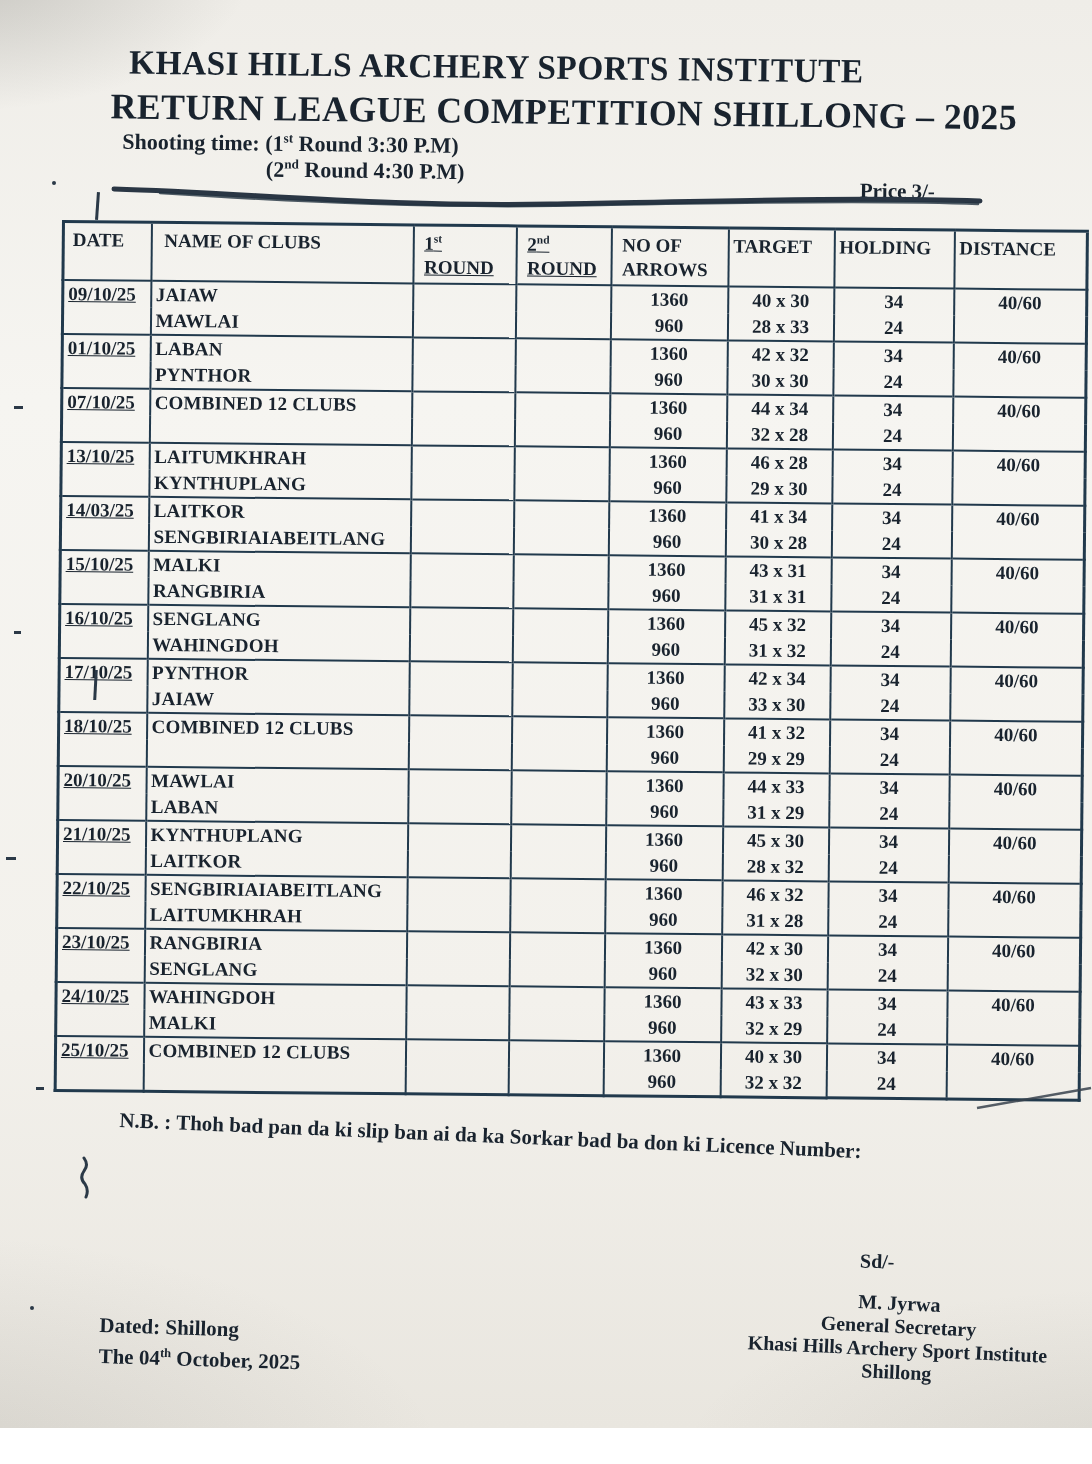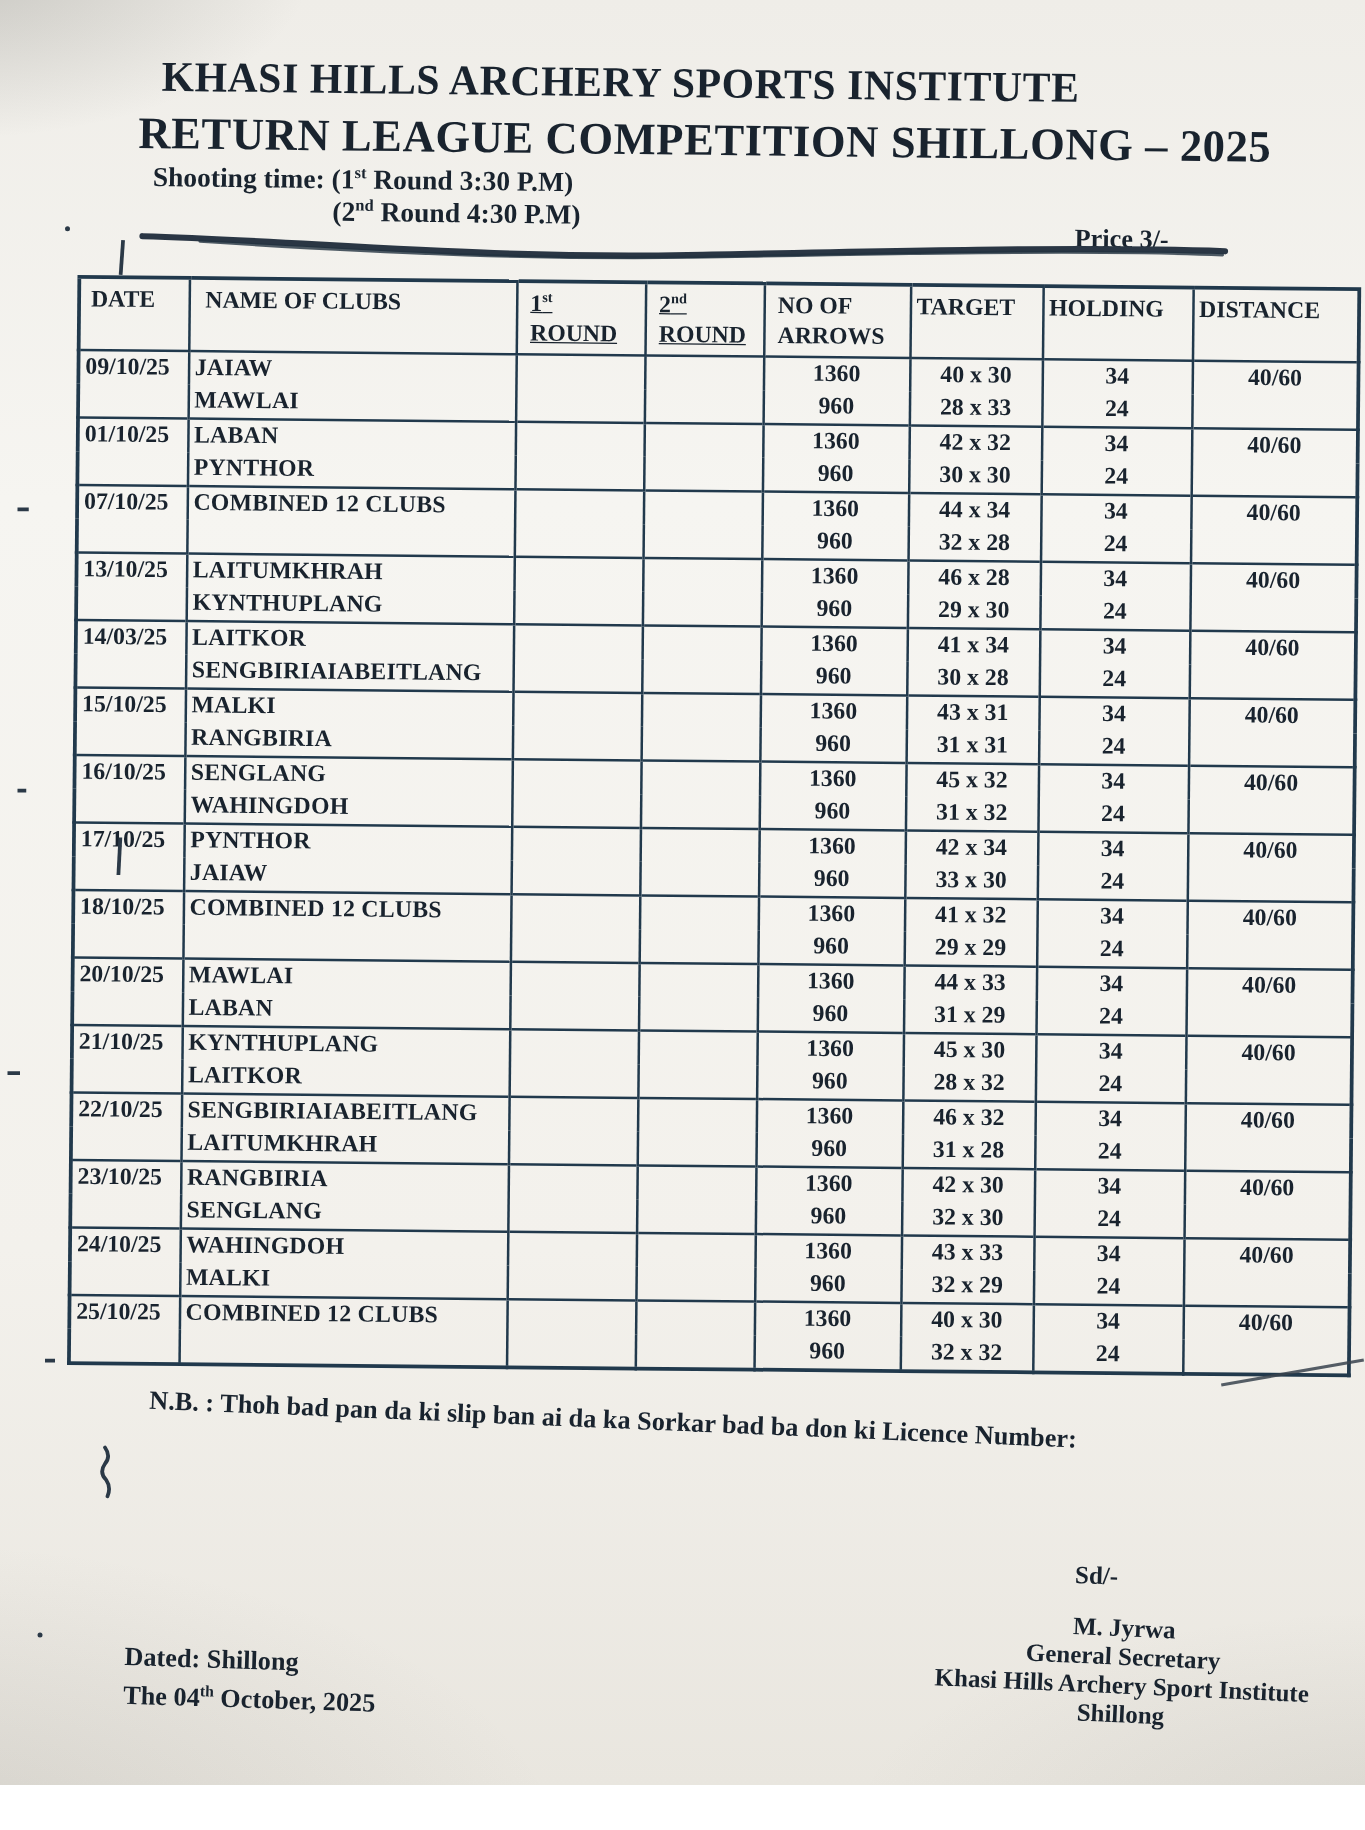--- a/index.html
+++ b/index.html
@@ -65,7 +65,7 @@
   thead th.c-ctr{text-align:center;padding-top:9px;}
   tr.block-start td{border-top:2px solid var(--line);}
   td{height:26px;line-height:26px;}
-  td.c-date{padding-left:7px;white-space:nowrap;}
+  td.c-date{padding-left:7px;white-space:nowrap;text-decoration:underline;}
   td.c-club{padding-left:12px;white-space:nowrap;letter-spacing:.2px;}
   td.c-num{text-align:center;}
   td.c-dist{text-align:center;}

